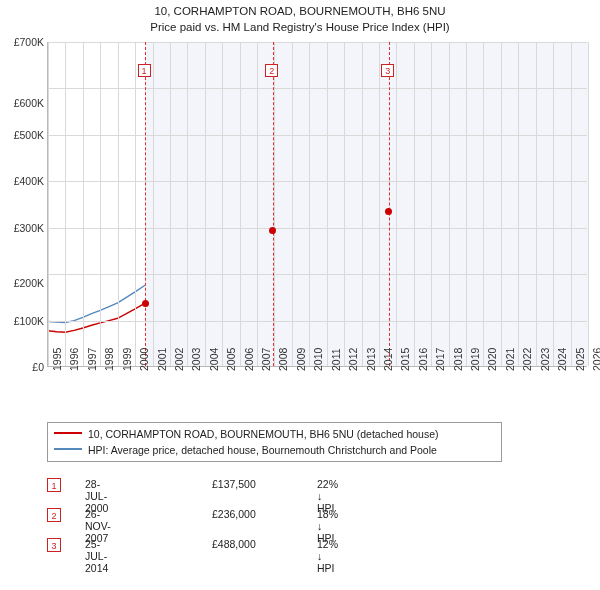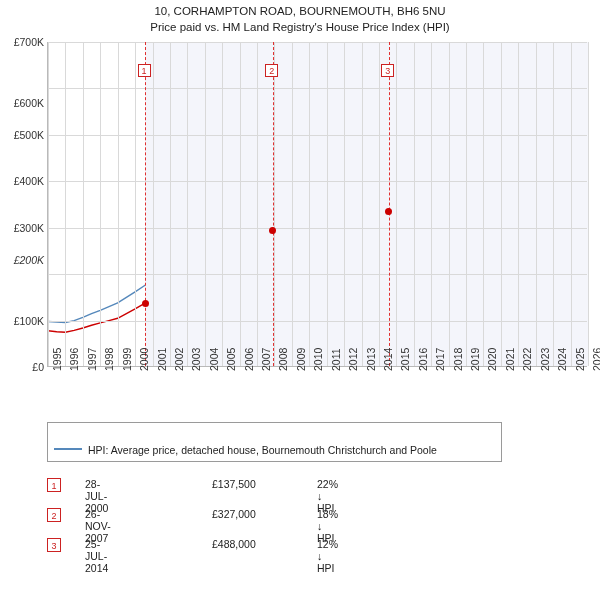--- a/index.html
+++ b/index.html
@@ -174,7 +174,7 @@
   <div id="yaxis-labels">
       <div class="ylab" style="top: 361px;">£0</div>
       <div class="ylab" style="top: 314.571px;">£100K</div>
-      <div class="ylab" style="top: 254px; font-style: italic;">£200K</div>
+      <div class="ylab" style="top: 277px;">£200K</div>
       <div class="ylab" style="top: 221.714px;">£300K</div>
       <div class="ylab" style="top: 175.286px;">£400K</div>
       <div class="ylab" style="top: 128.857px;">£500K</div>

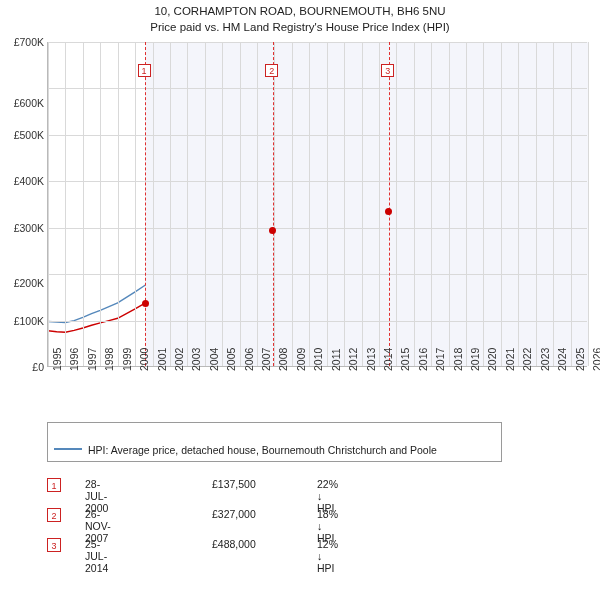--- a/index.html
+++ b/index.html
@@ -284,6 +284,7 @@
     </div>
 
   <div id="legend">
+    <div class="legend-row r1"><span class="legend-swatch"></span><span>10, CORHAMPTON ROAD, BOURNEMOUTH, BH6 5NU (detached house)</span></div>
     <div class="legend-row r2"><span class="legend-swatch hpi"></span><span>HPI: Average price, detached house, Bournemouth Christchurch and Poole</span></div>
   </div>
 

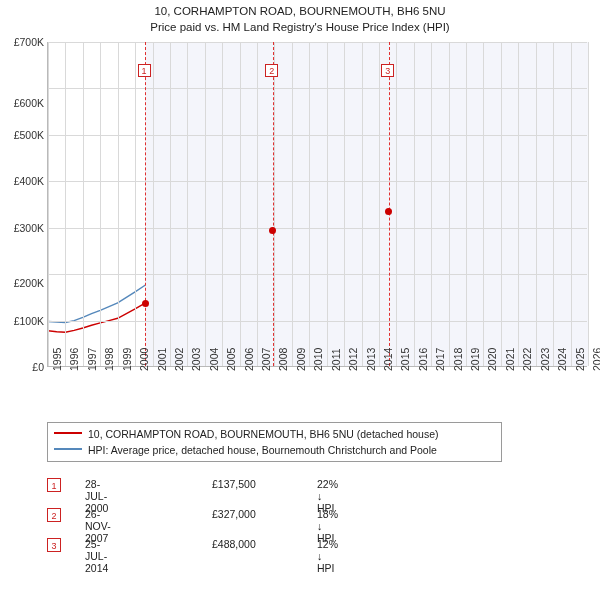--- a/index.html
+++ b/index.html
@@ -297,7 +297,7 @@
   <div class="tbl-row" style="top:508px;">
     <span class="tbl-num">2</span>
     <span class="tbl-date">26-NOV-2007</span>
-    <span class="tbl-price">£327,000</span>
+    <span class="tbl-price">£236,000</span>
     <span class="tbl-hpi">18% ↓ HPI</span>
   </div>
   <div class="tbl-row" style="top:538px;">

